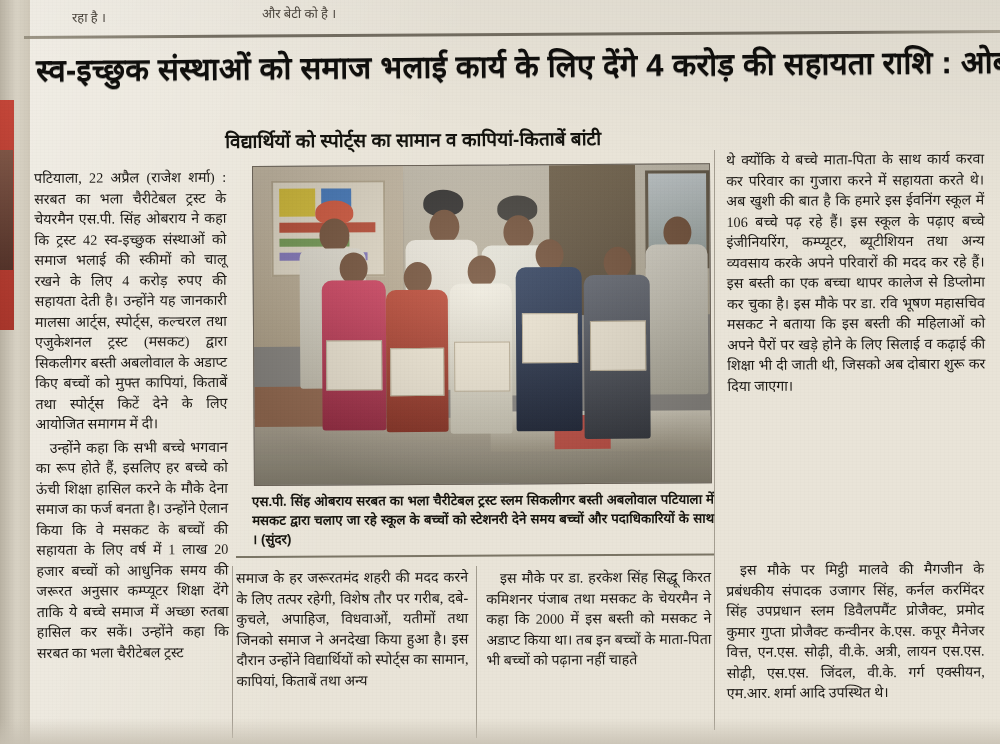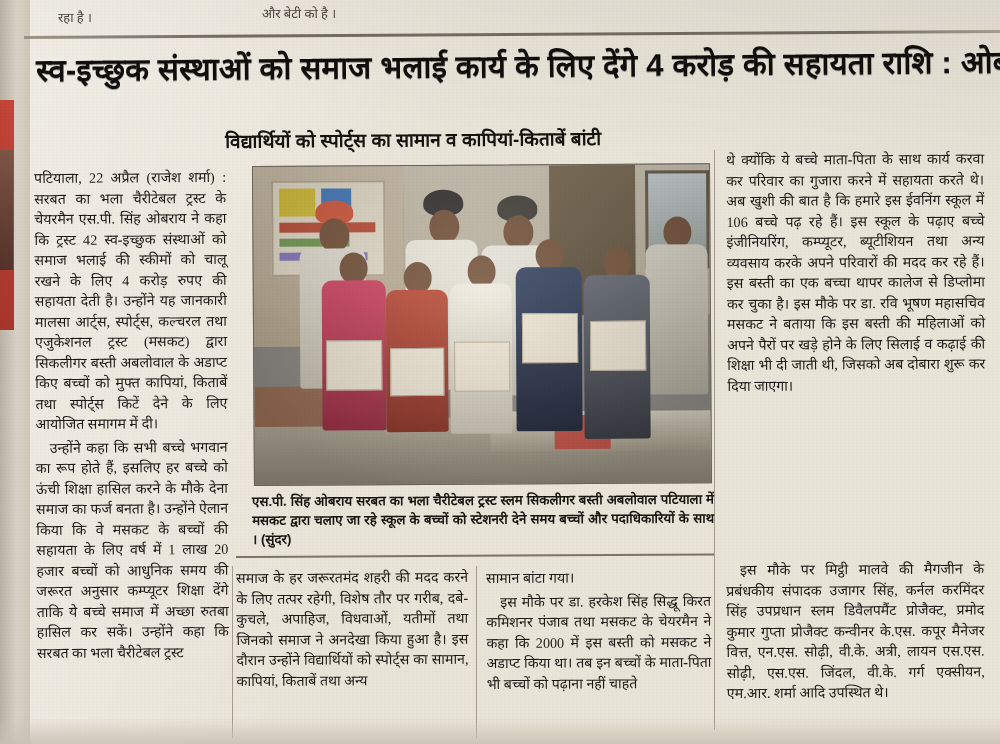--- a/index.html
+++ b/index.html
@@ -141,7 +141,7 @@
   <div id="left-photo"></div>
 
   <div id="top-strip">
-    <span class="frag" style="left:28px;top:8px;">रहा है ।</span>
+    <span class="frag" style="left:42px;top:8px;">रहा है ।</span>
     <span class="frag" style="left:232px;top:4px;">और बेटी को है ।</span>
   </div>
   <div id="top-rule"></div>

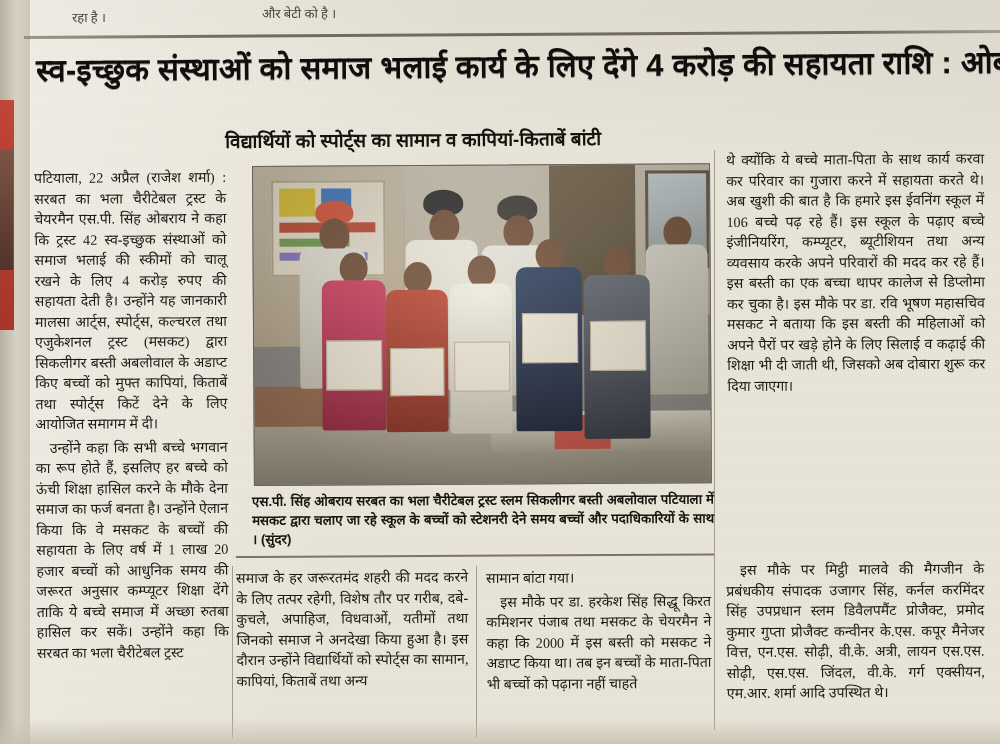--- a/index.html
+++ b/index.html
@@ -240,7 +240,6 @@
     <p>समाज के हर जरूरतमंद शहरी की मदद करने के लिए तत्पर रहेगी, विशेष तौर पर गरीब, दबे-कुचले, अपाहिज, विधवाओं, यतीमों तथा जिनको समाज ने अनदेखा किया हुआ है। इस दौरान उन्होंने विद्यार्थियों को स्पोर्ट्स का सामान, कापियां, किताबें तथा अन्य</p>
   </div>
   <div id="colb2" class="col">
-    <p>सामान बांटा गया।</p>
     <p class="ind">इस मौके पर डा. हरकेश सिंह सिद्धू किरत कमिशनर पंजाब तथा मसकट के चेयरमैन ने कहा कि 2000 में इस बस्ती को मसकट ने अडाप्ट किया था। तब इन बच्चों के माता-पिता भी बच्चों को पढ़ाना नहीं चाहते</p>
   </div>
   <div id="colb3" class="col">

